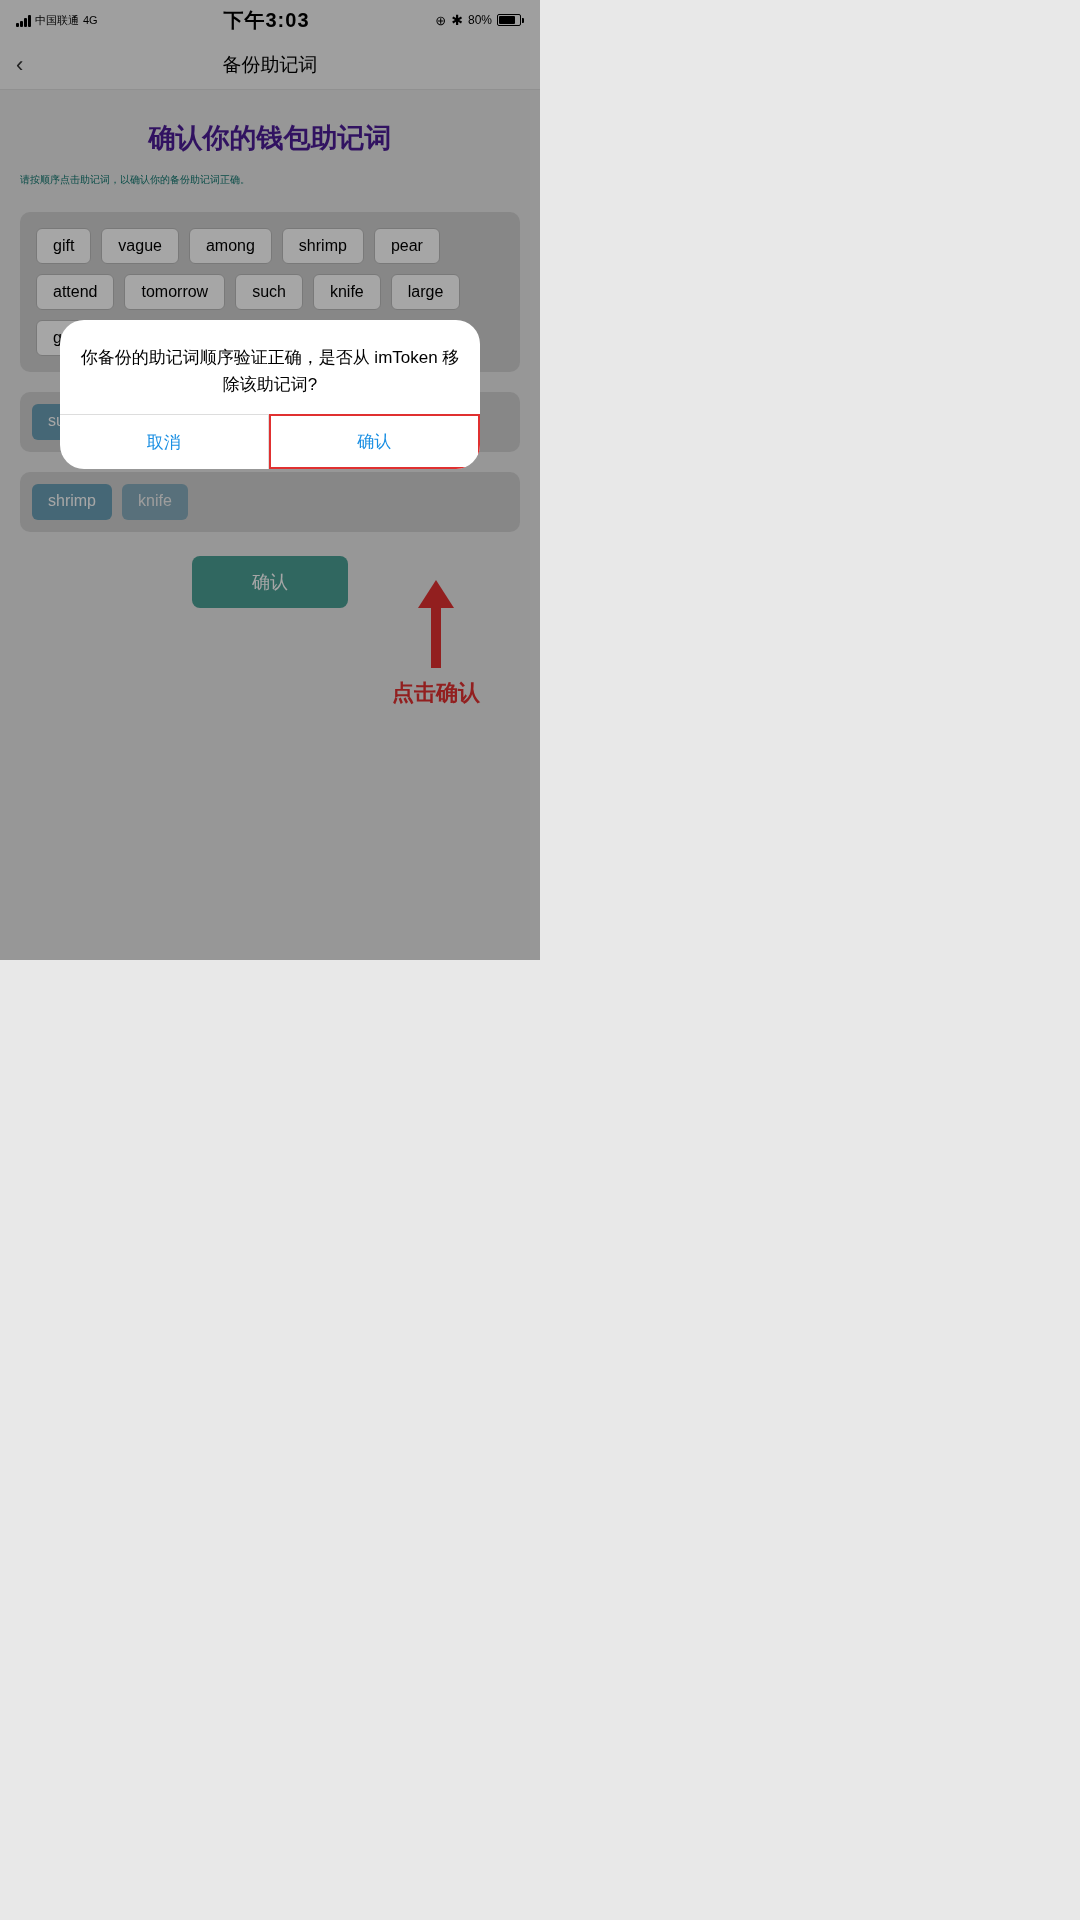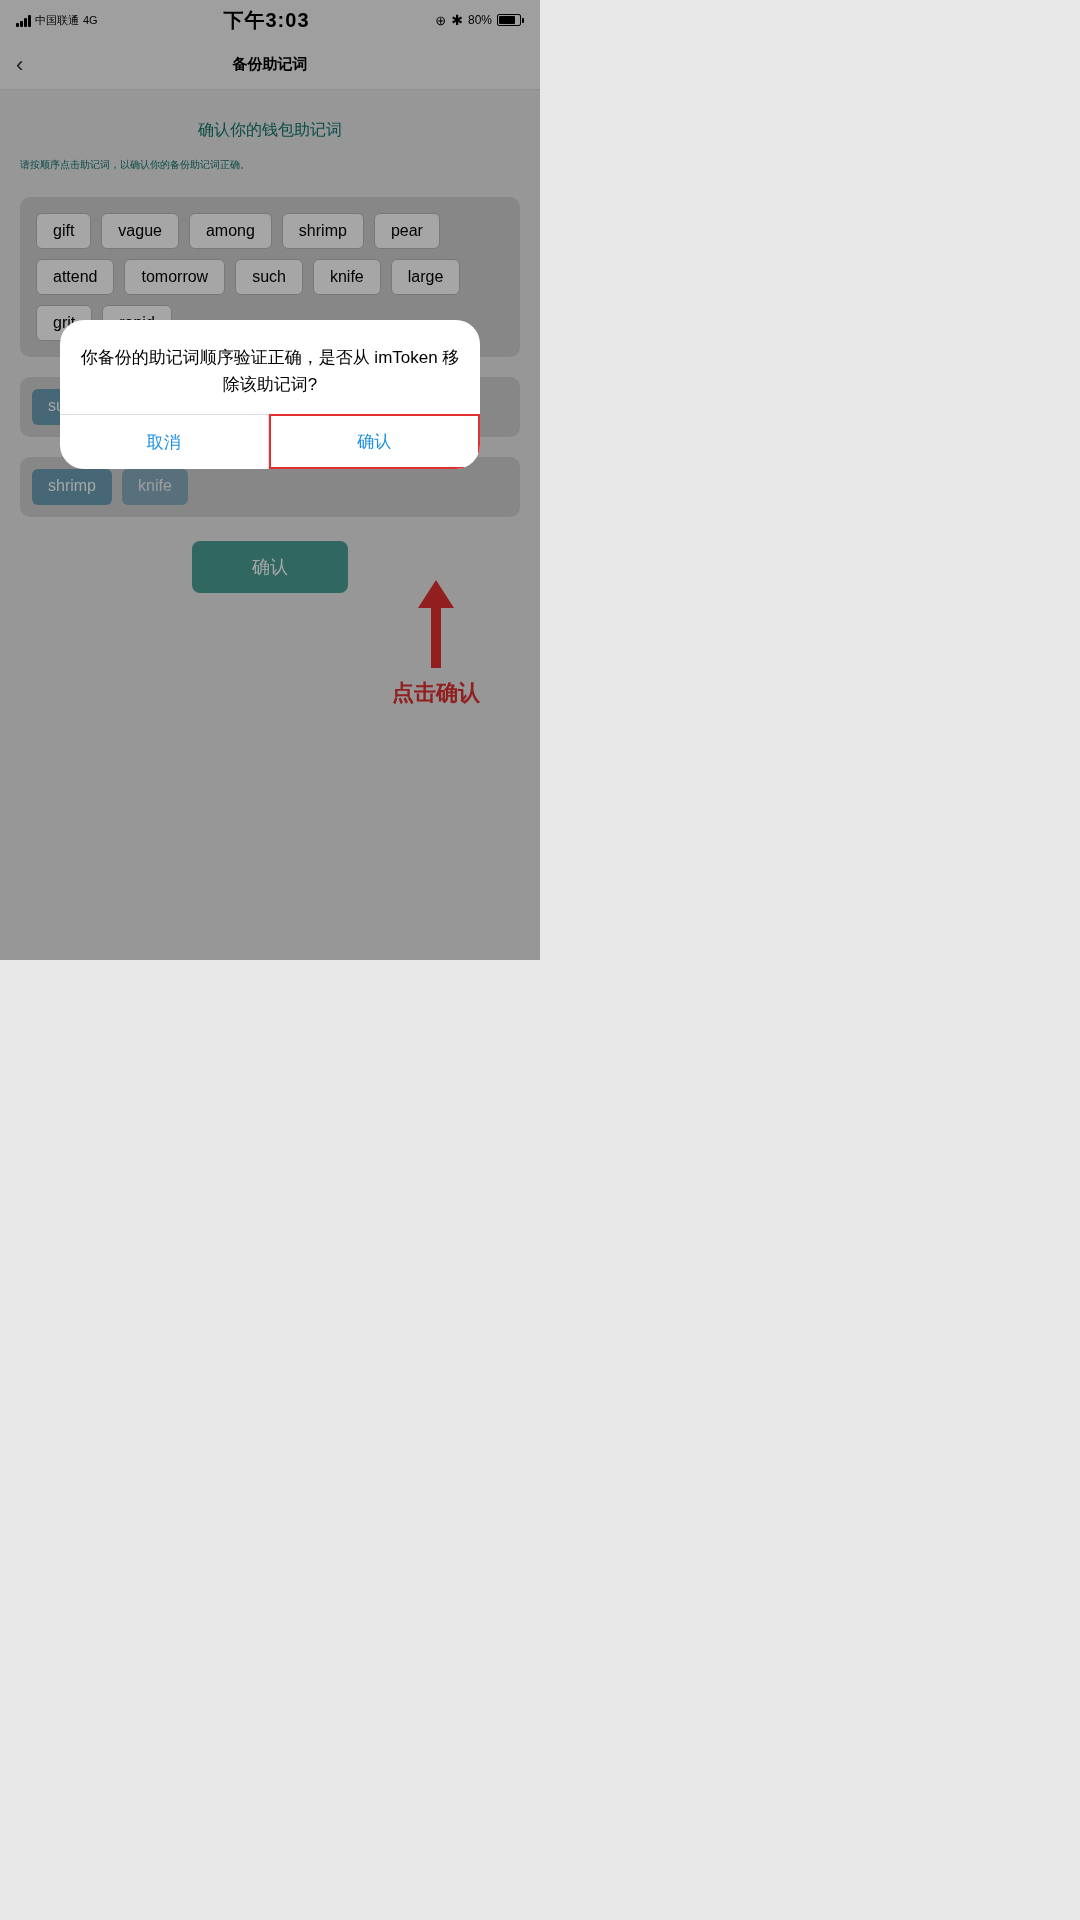--- a/index.html
+++ b/index.html
@@ -110,8 +110,8 @@
     }
 
     .nav-title {
-      font-size: 15px;
-      font-weight: 700;
+      font-size: 19px;
+      font-weight: 400;
       color: #000;
       text-align: right;
     }

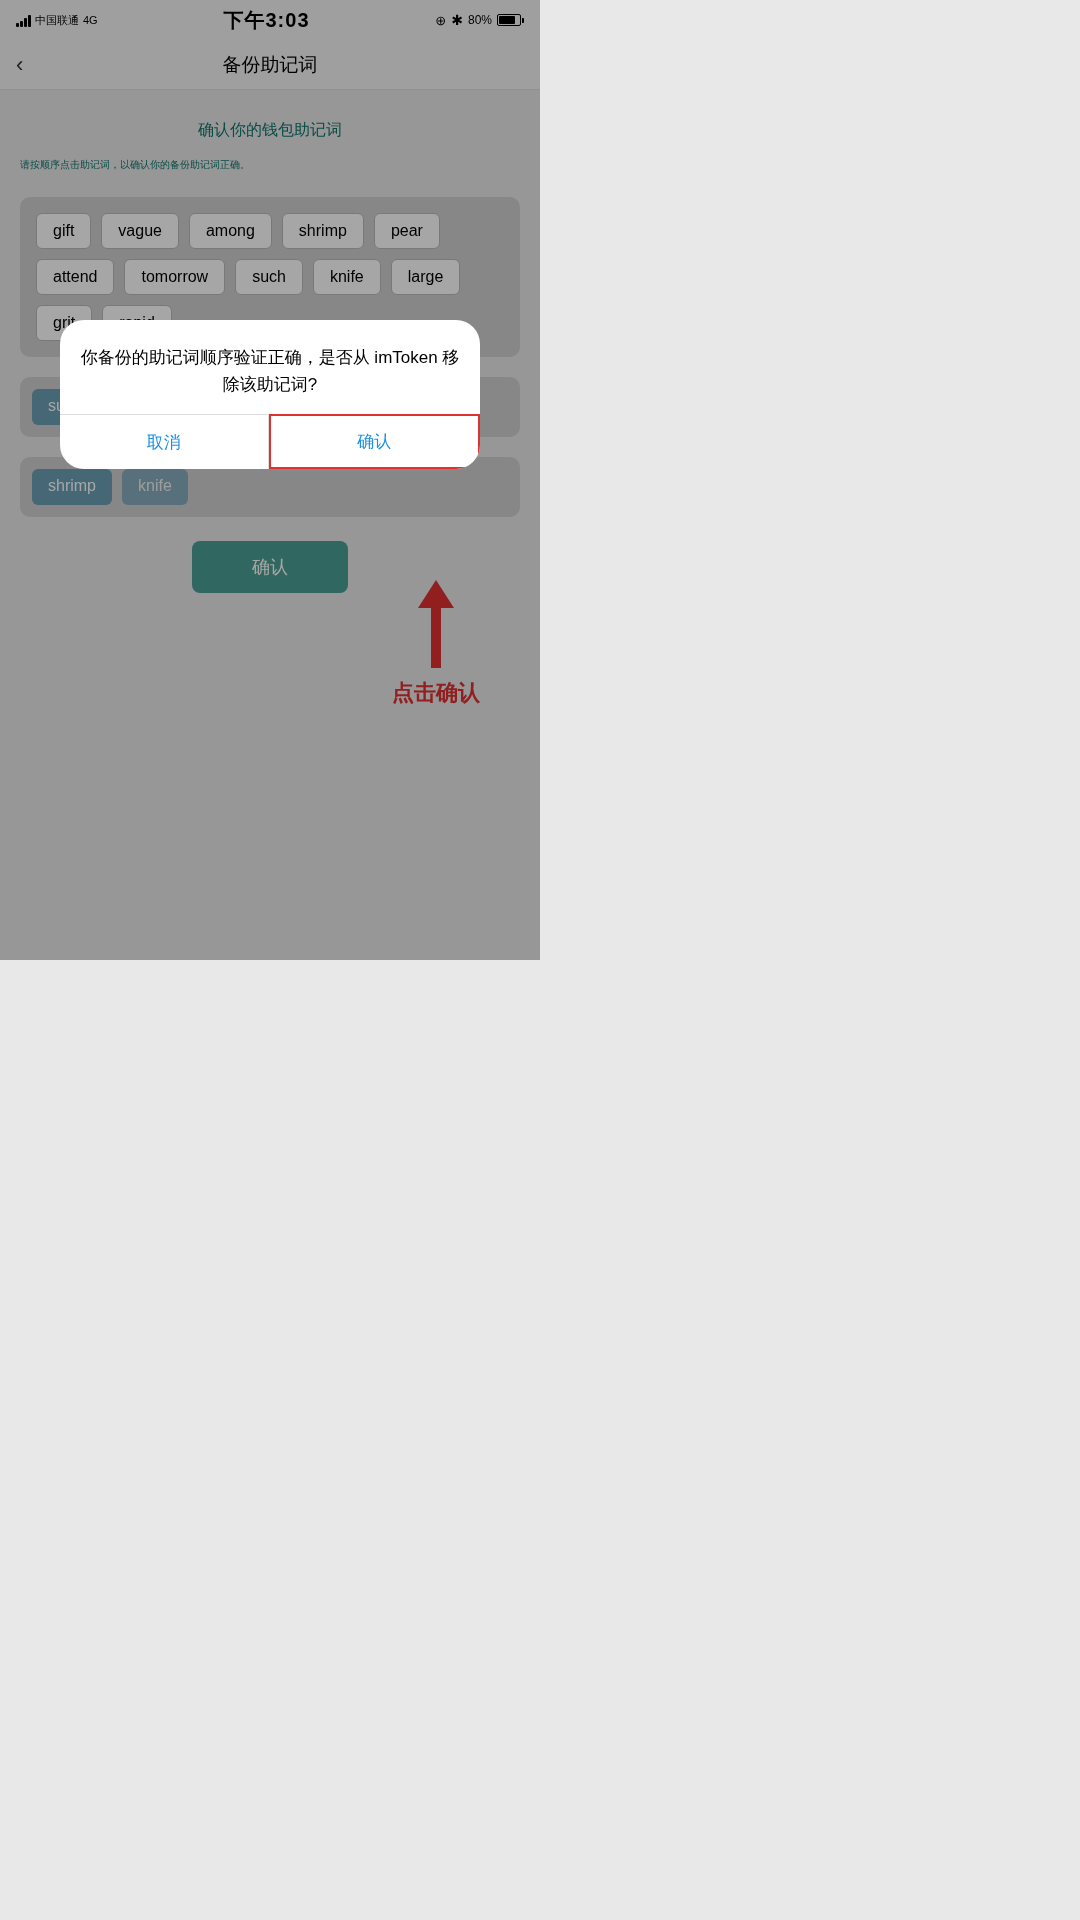--- a/index.html
+++ b/index.html
@@ -125,9 +125,9 @@
 
     .page-title {
       text-align: center;
-      font-size: 16px;
-      font-weight: 400;
-      color: #0f766e;
+      font-size: 27px;
+      font-weight: 700;
+      color: #4c1d95;
       margin-bottom: 16px;
     }
 

